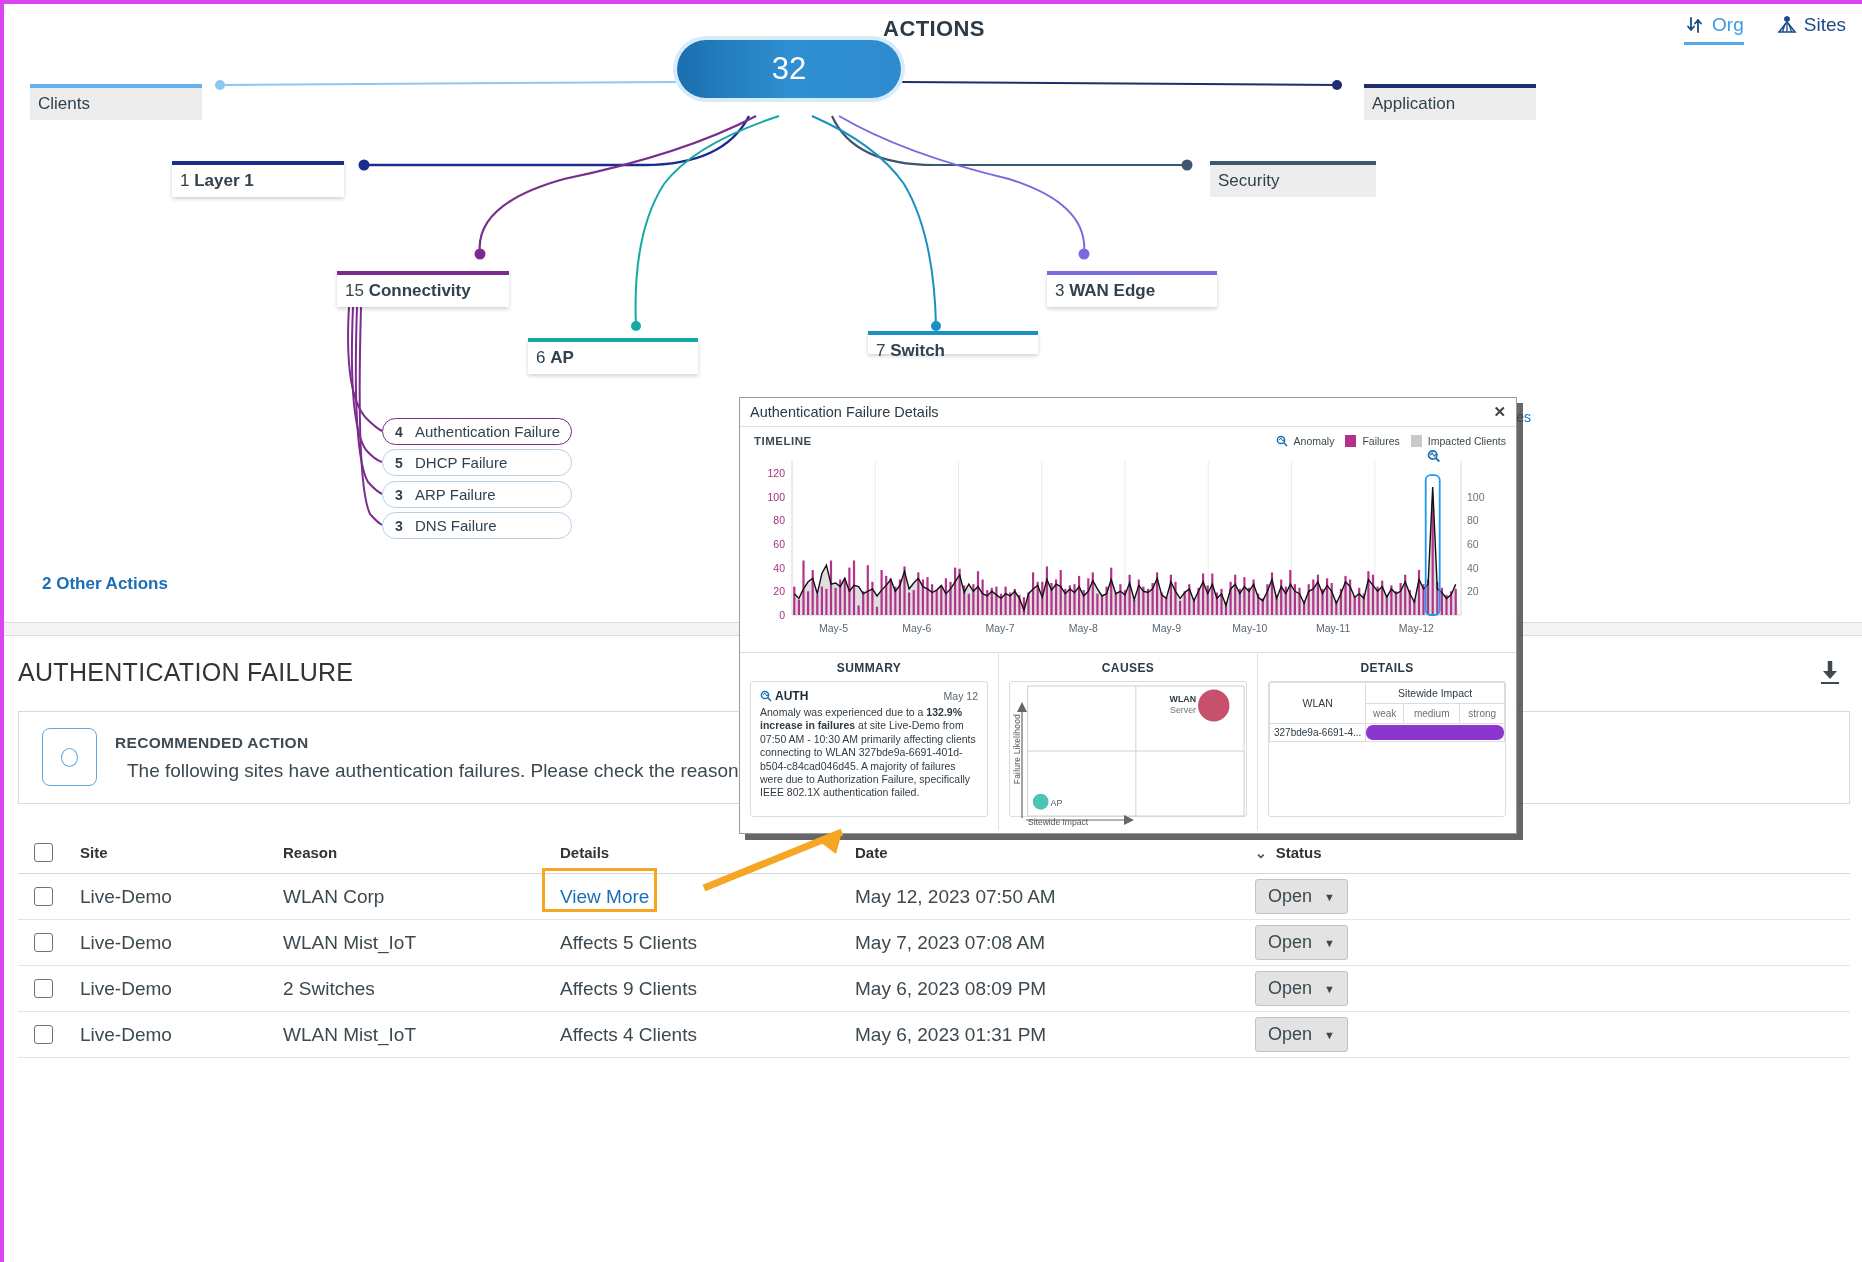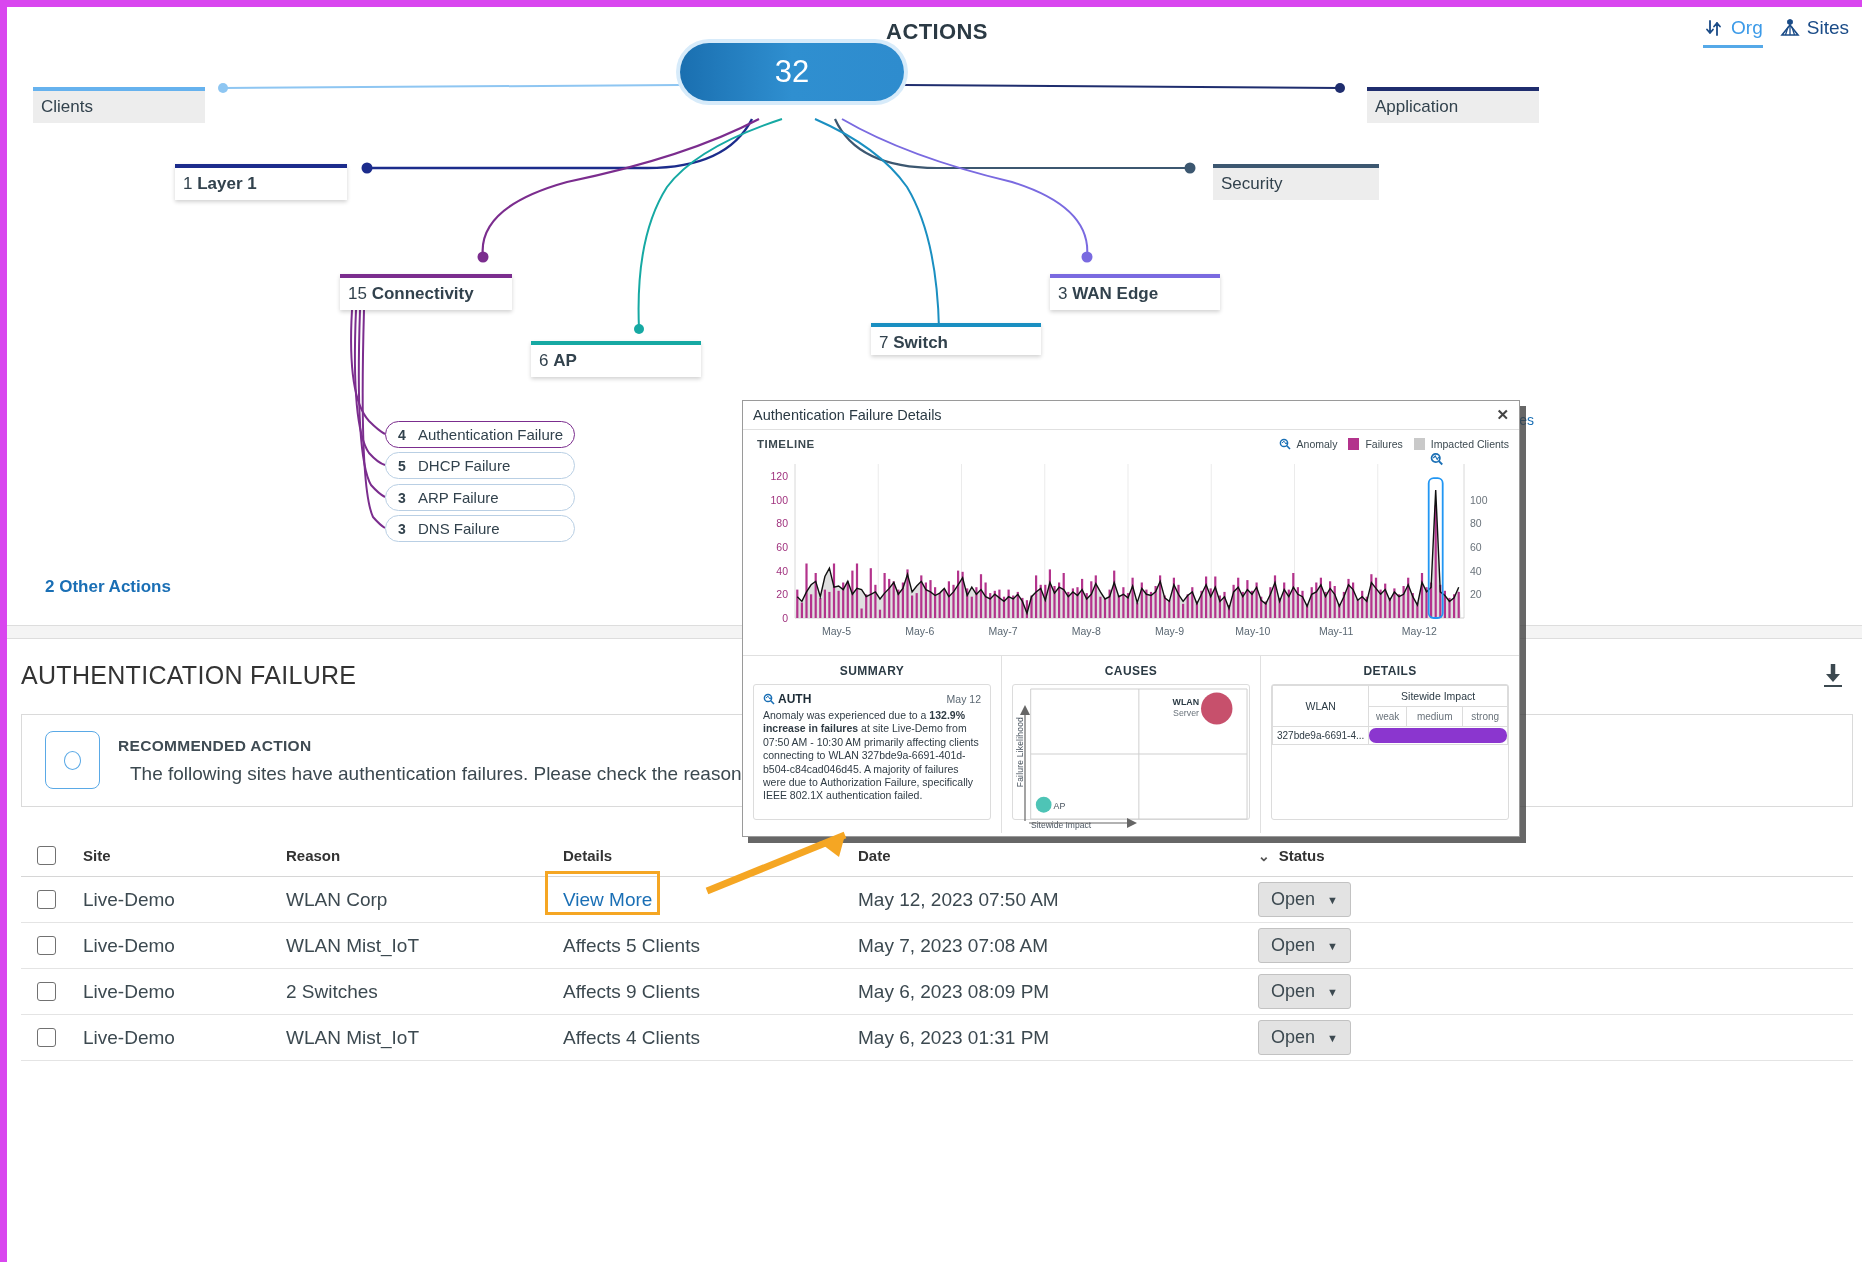--- a/index.html
+++ b/index.html
@@ -10,7 +10,7 @@
   }
   #root {
     position: relative; width: 1862px; height: 1262px;
-    background: #e5e5e5; border: 7px solid #d946ef;
+    background: #e5e5e5; border: 4px solid #d946ef;
   }
 
   

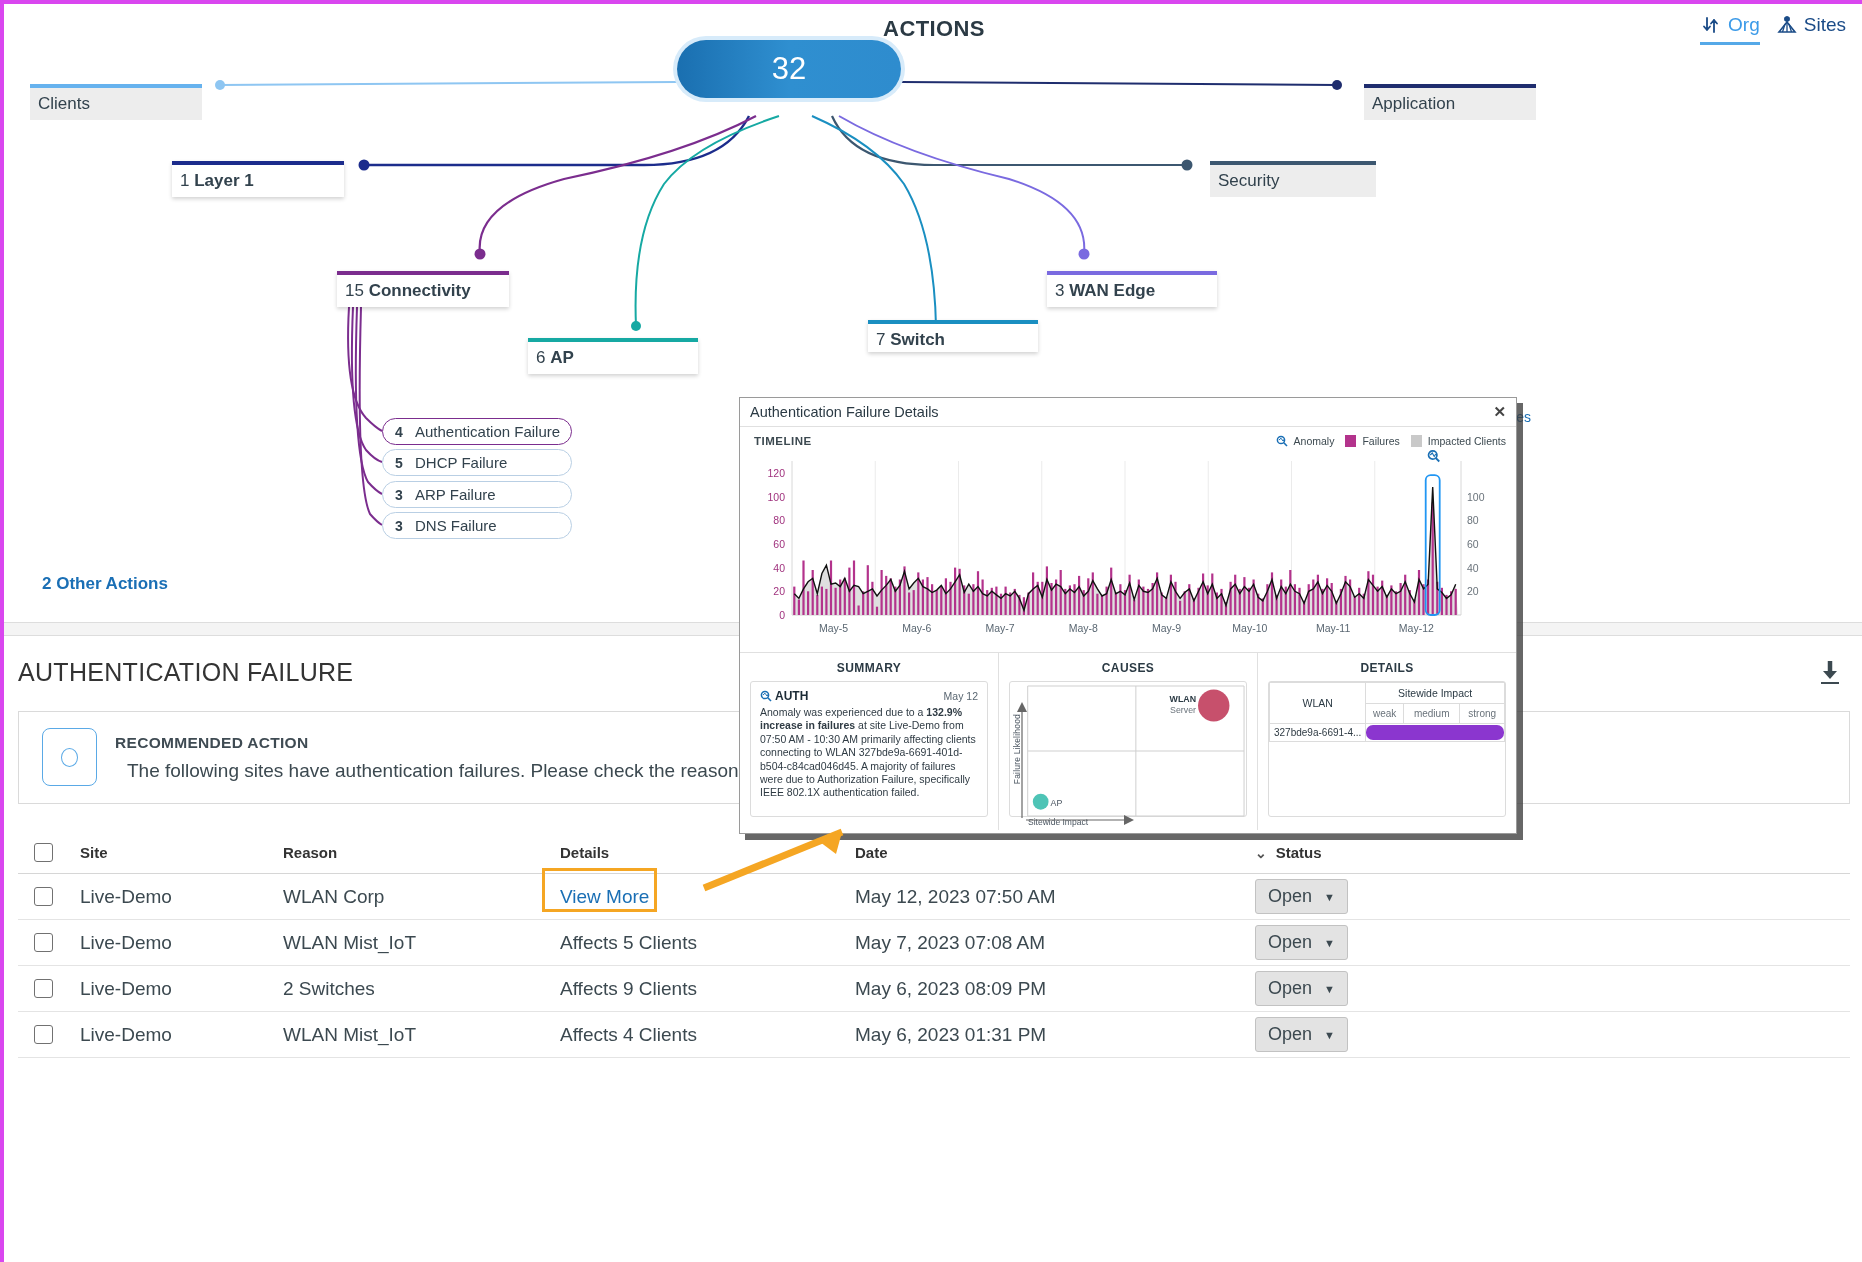--- a/index.html
+++ b/index.html
@@ -25,7 +25,7 @@
   }
   #orgsites {
     position: absolute; right: 18px; top: 10px;
-    display: flex; align-items: flex-start; gap: 16px;
+    display: flex; align-items: flex-start; gap: 32px;
   }
   .os-item { display: flex; align-items: center; gap: 6px; padding-bottom: 6px; cursor: pointer; }
   .os-item span.lbl { font-size: 19px; color: #3b9ae8; }

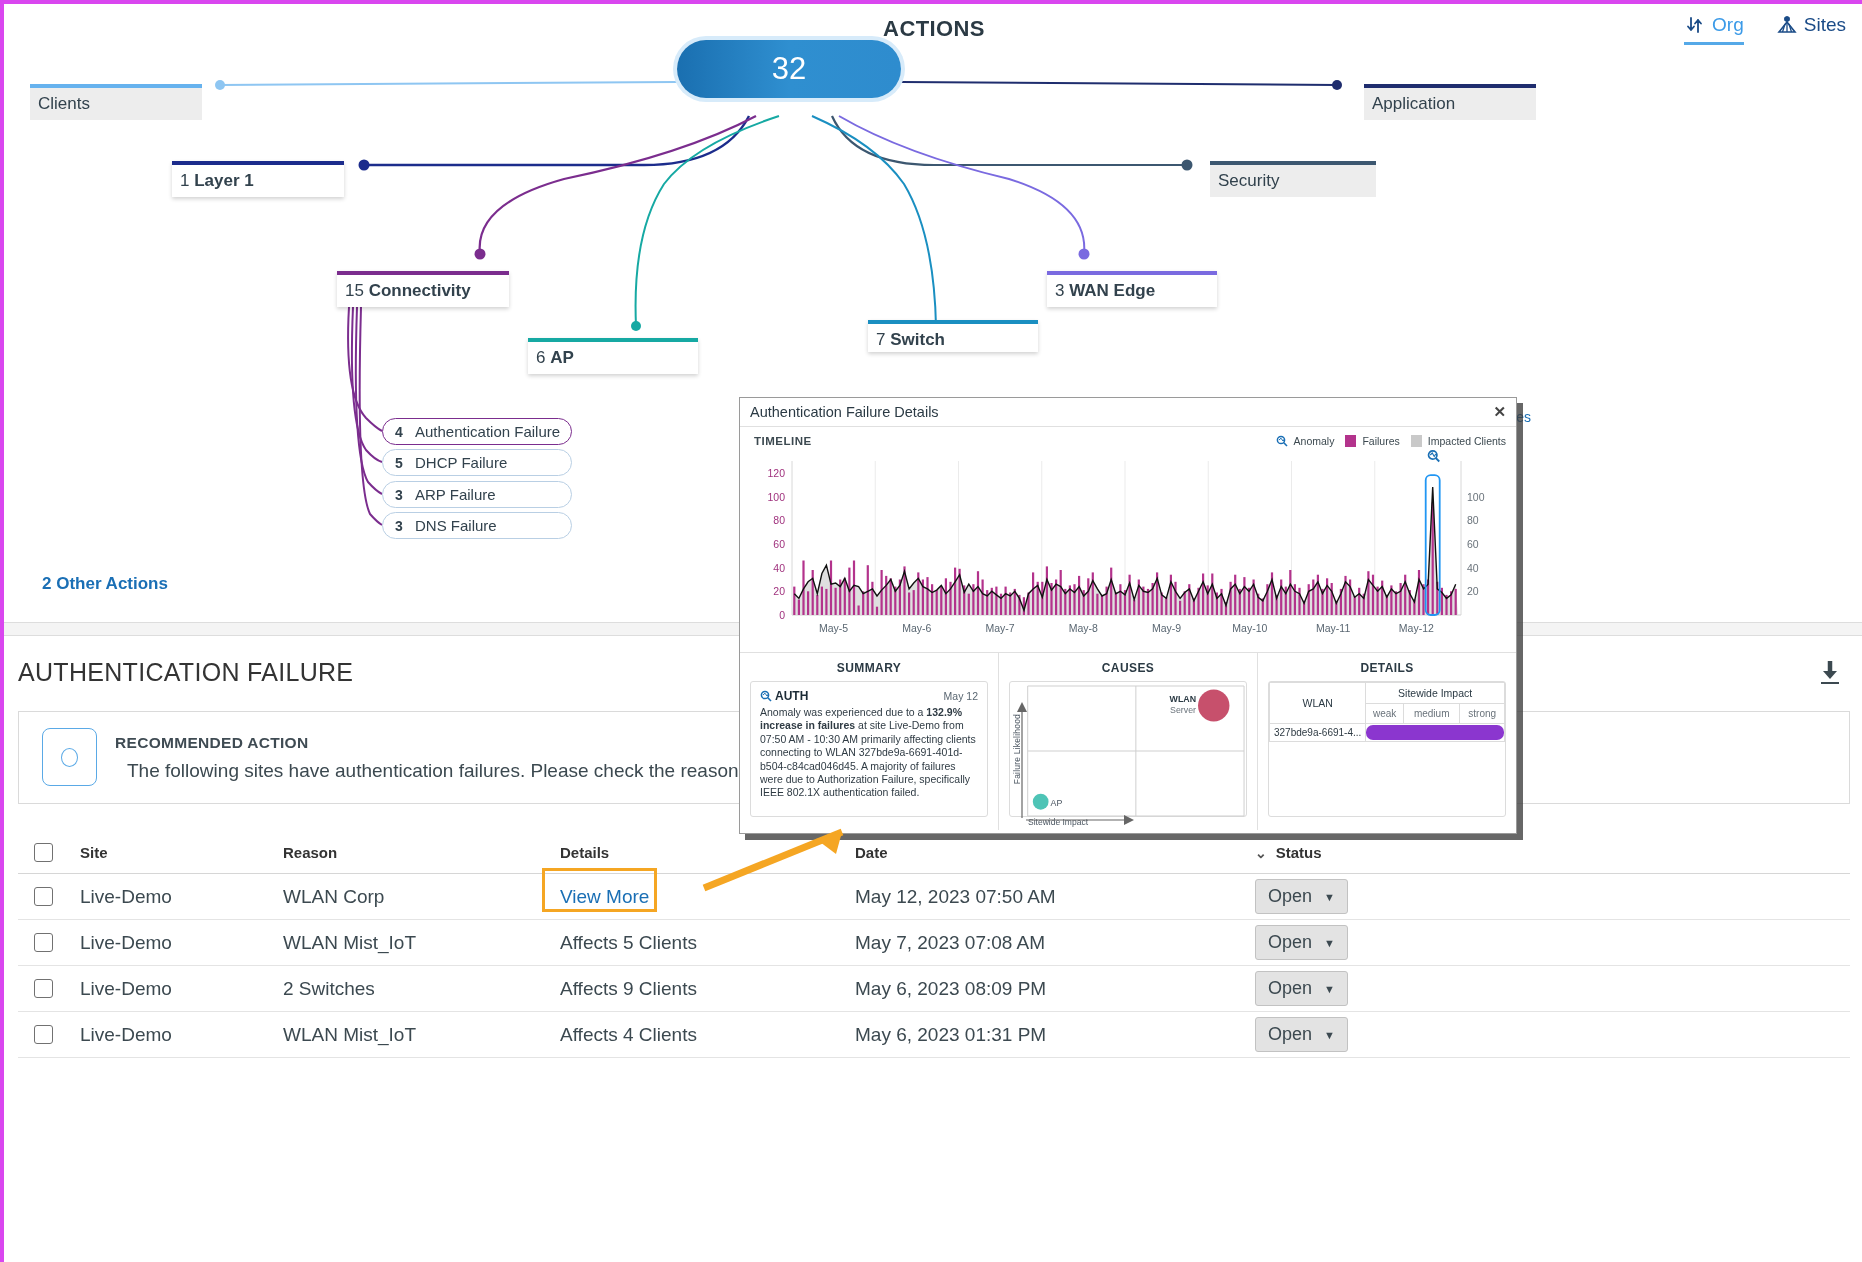--- a/index.html
+++ b/index.html
@@ -63,7 +63,7 @@
   #n-connectivity{ left: 333px;  top: 267px; width: 172px; height: 36px; }
   #n-wanedge     { left: 1043px; top: 267px; width: 170px; height: 36px; }
   #n-ap          { left: 524px;  top: 334px; width: 170px; height: 36px; }
-  #n-switch      { left: 864px;  top: 316px; width: 170px; height: 32px; }
+  #n-switch      { left: 864px;  top: 327px; width: 170px; height: 23px; }
 
   
   .pill {

